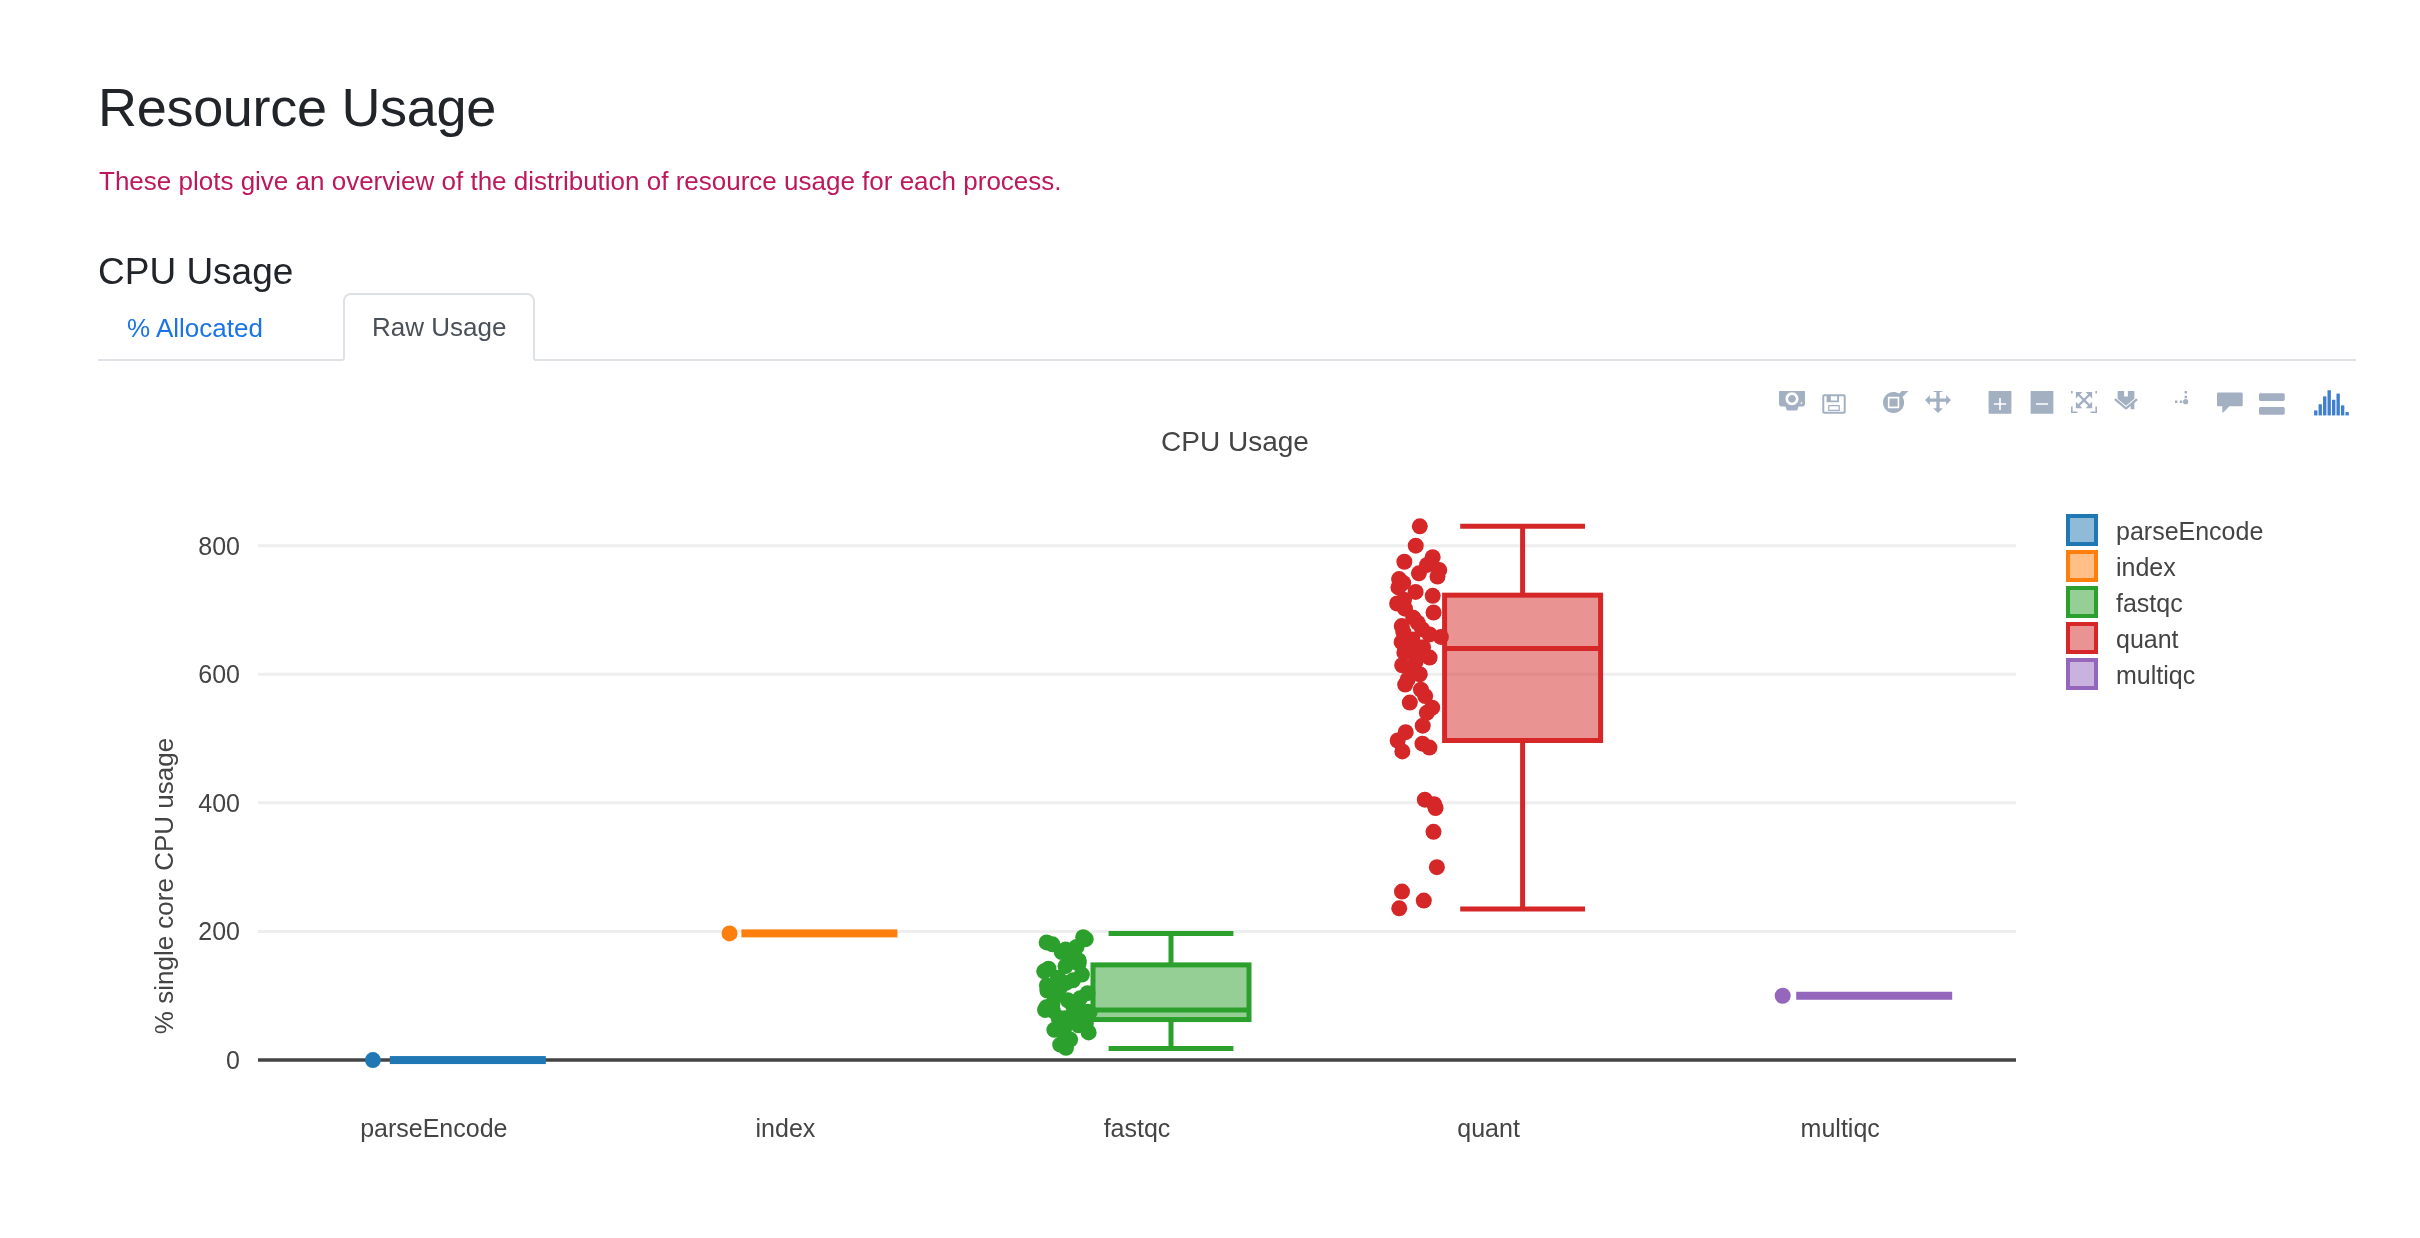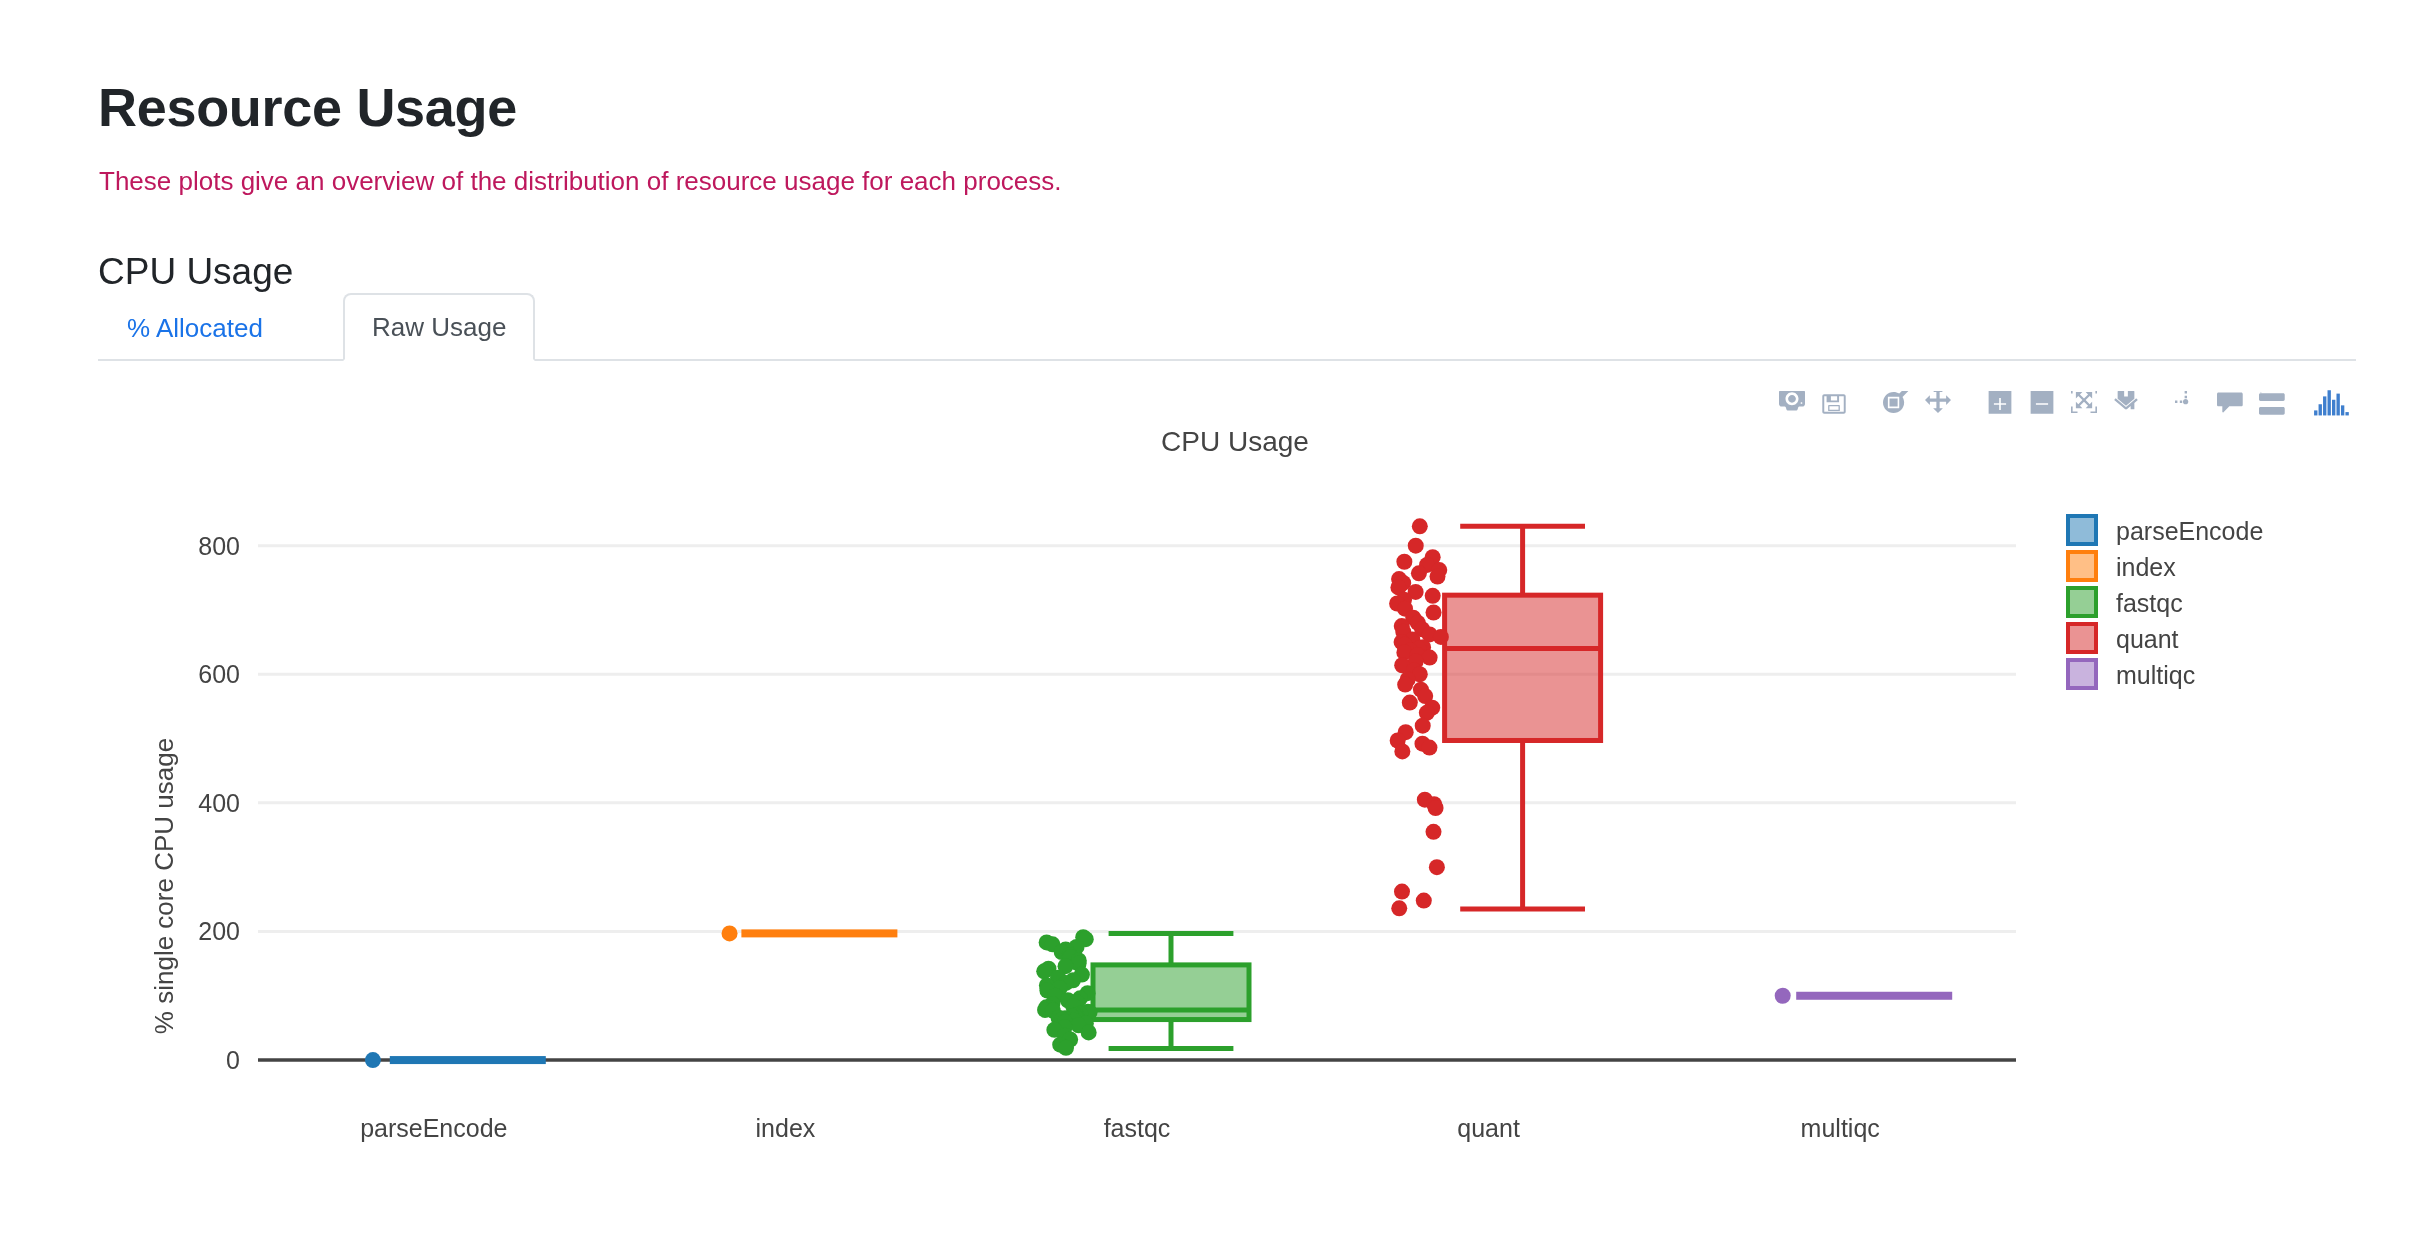--- a/index.html
+++ b/index.html
@@ -23,7 +23,7 @@
     left: 98px;
     top: 42px;
     font-size: 54px;
-    font-weight: 700;
+    font-weight: 400;
     letter-spacing: -0.3px;
     color: #212529;
     line-height: 1.1;

